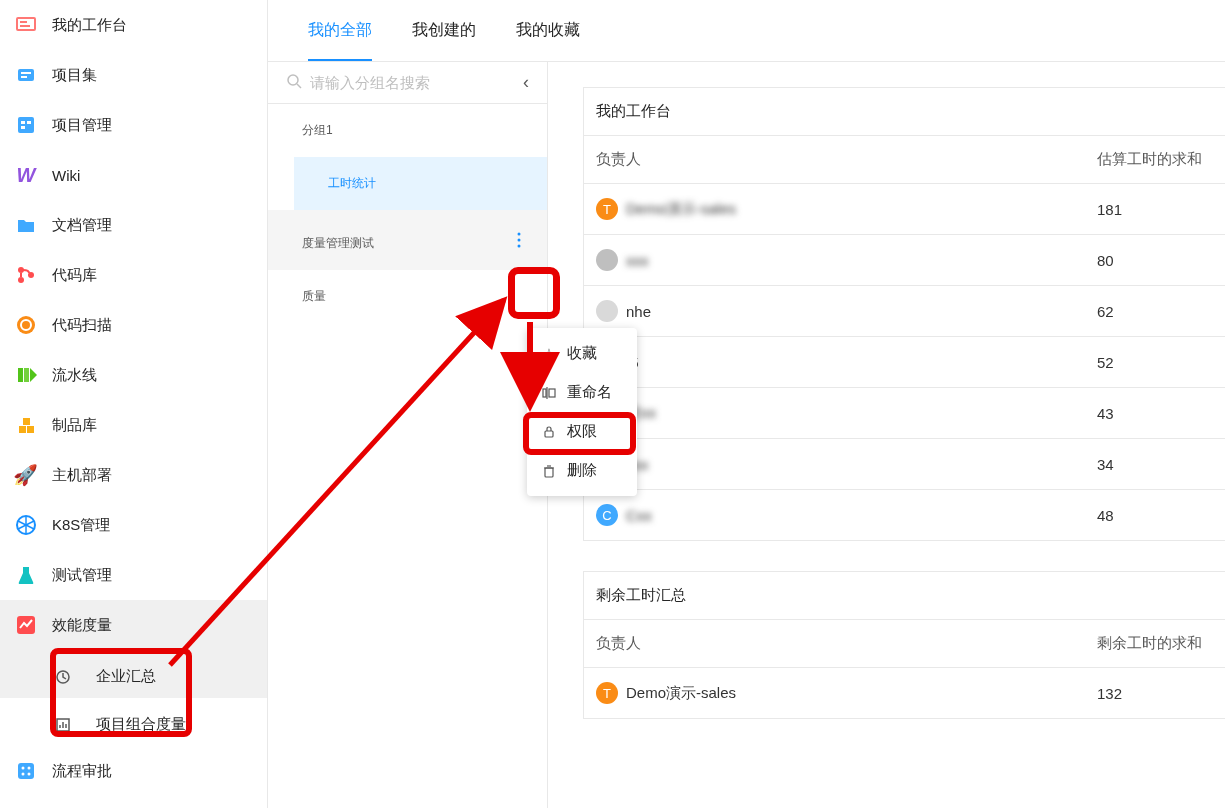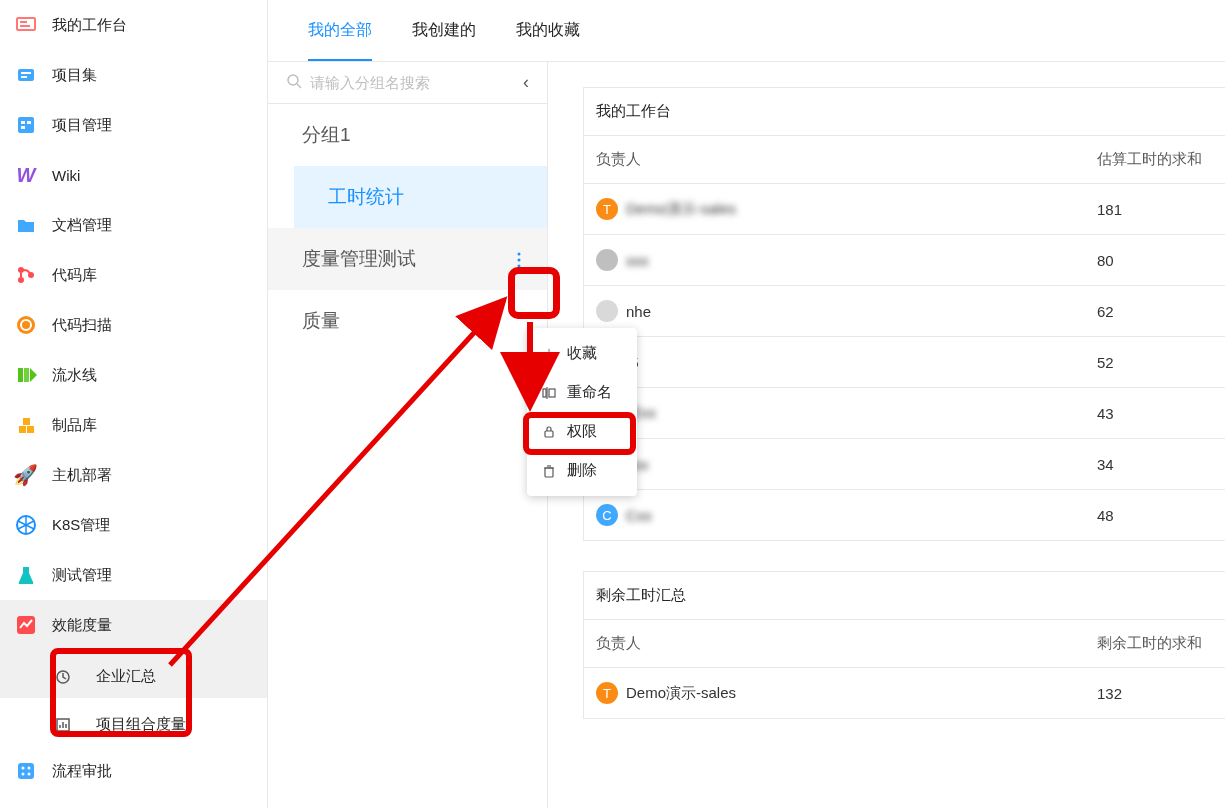--- a/index.html
+++ b/index.html
@@ -32,7 +32,7 @@
     .search-row input::placeholder { color: #bfbfbf; }
     .search-row .chevron { color: #595959; cursor: pointer; font-size: 18px; }
     .group-list { flex: 1; }
-    .group-item { display: flex; align-items: flex-end; justify-content: space-between; padding: 18px 16px 18px 34px; cursor: pointer; font-size: 19px; color: #595959; }
+    .group-item { display: flex; align-items: flex-end; justify-content: space-between; padding: 18px 16px 18px 34px; cursor: pointer; font-size: 12px; color: #595959; }
     .group-item.selected { background: #e6f4ff; color: #1890ff; margin-left: 26px; }
     .group-item.hover { background: #f5f5f5; }
     .more-btn { width: 24px; height: 24px; display: flex; align-items: center; justify-content: center; border-radius: 2px; cursor: pointer; color: #1890ff; }

